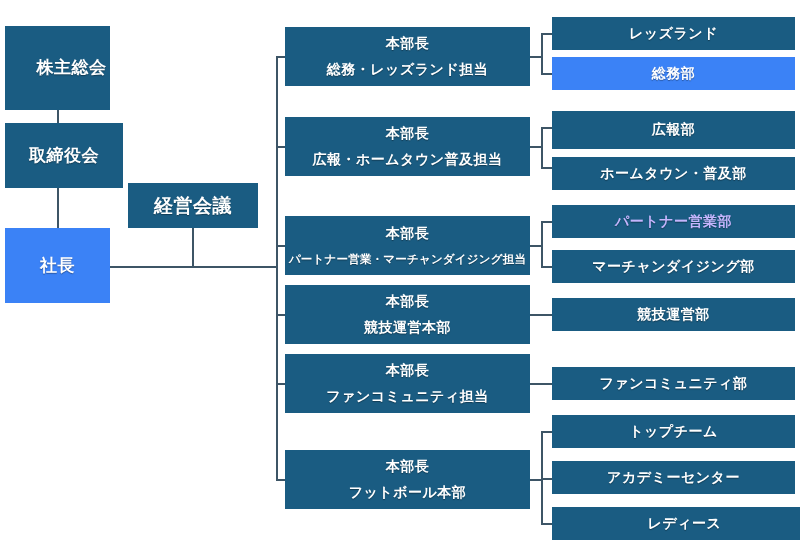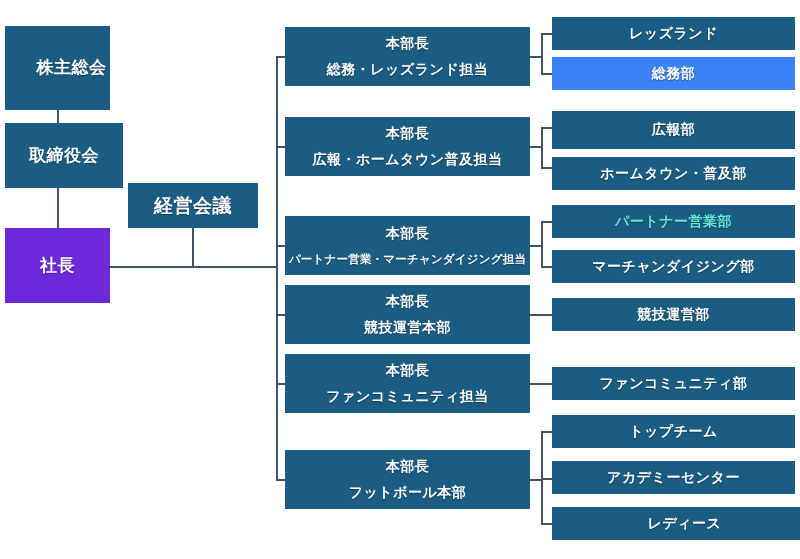--- a/index.html
+++ b/index.html
@@ -161,7 +161,7 @@
     <span class="ln">ホームタウン・普及部</span>
   </div>
 
-  <div class="box col-right" style="left: 552px; top: 205px; width: 243px; height: 33px; background: rgb(26, 92, 130); color: #5eead4;">
+  <div class="box col-right" style="left: 552px; top: 205px; width: 243px; height: 33px; background: rgb(26, 92, 130); color: #c4b5fd;">
     <span class="ln">パートナー営業部</span>
   </div>
 

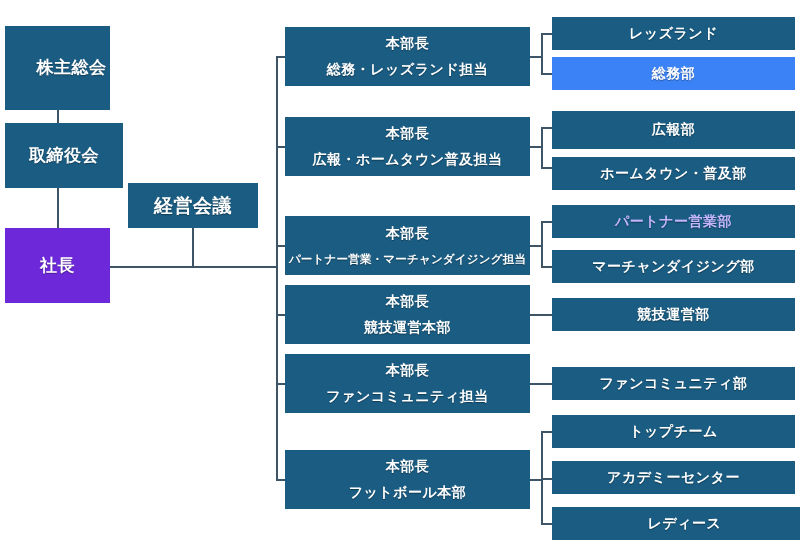--- a/index.html
+++ b/index.html
@@ -107,7 +107,7 @@
     <span class="ln">取締役会</span>
   </div>
 
-  <div class="box col-left" style="left: 5px; top: 228px; width: 105px; height: 75px; background: #6d28d9; color: rgb(255, 255, 255);">
+  <div class="box col-left" style="left: 5px; top: 228px; width: 105px; height: 75px; background: #3b82f6; color: rgb(255, 255, 255);">
     <span class="ln">社長</span>
   </div>
 

